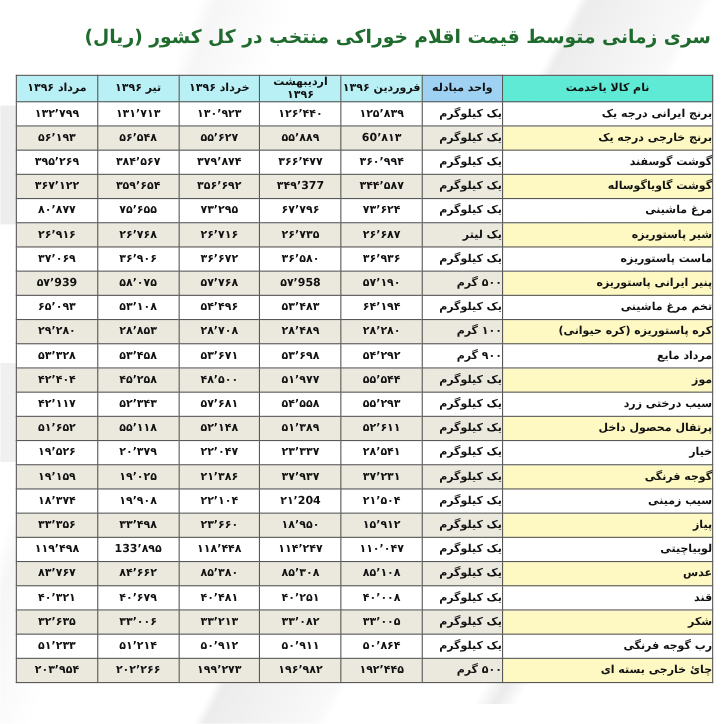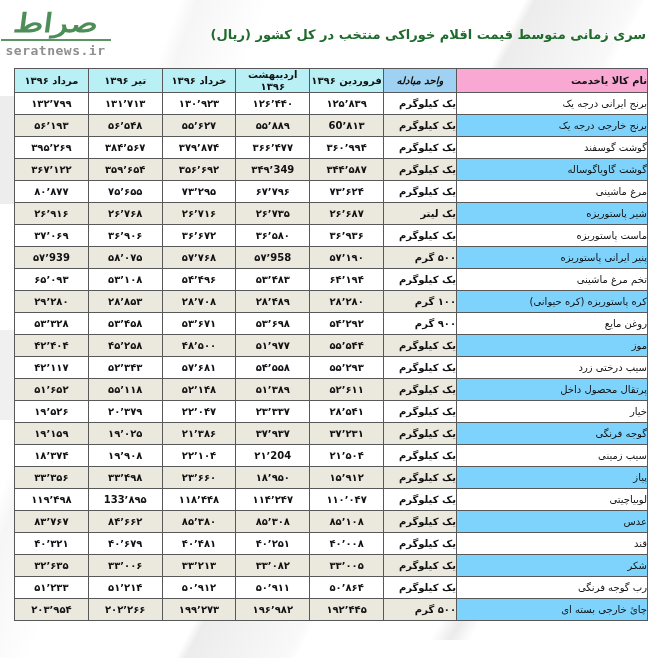--- a/index.html
+++ b/index.html
@@ -55,7 +55,7 @@
     box-sizing: border-box;
   }
   .page-title {
-    font-size: 13px;
+    font-size: 17px;
     font-weight: bold;
     color: #1f6b2e;
     white-space: nowrap;

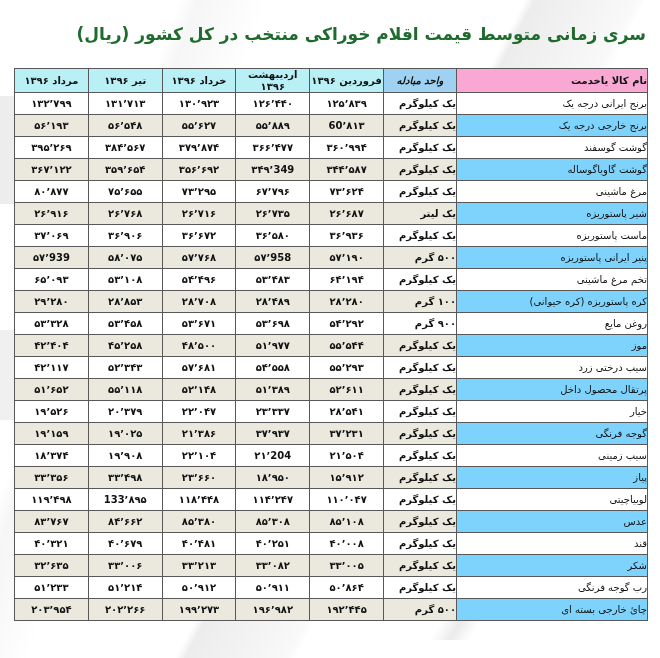--- a/index.html
+++ b/index.html
@@ -130,7 +130,7 @@
     border: 1px solid #4a4a4a;
   }
   th.h-name { background: #f9a8d4; width: 190px; text-align: right; }
-  th.h-unit { background: #9fd2f2; width: 72px; font-style: italic; }
+  th.h-unit { background: #9fd2f2; width: 72px; }
   th.h-month { background: #b9f0f5; }
 
   td.c-name {

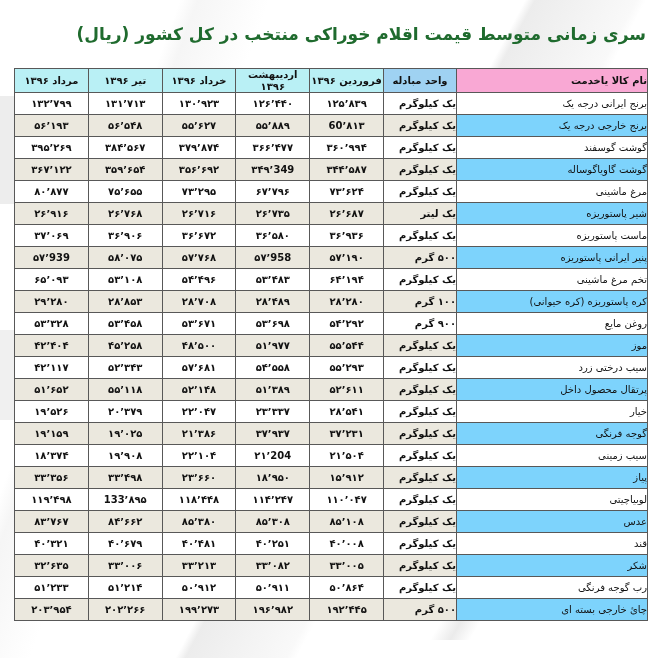--- a/index.html
+++ b/index.html
@@ -129,7 +129,7 @@
     text-align: center;
     border: 1px solid #4a4a4a;
   }
-  th.h-name { background: #f9a8d4; width: 190px; text-align: right; }
+  th.h-name { background: #5eead4; width: 190px; }
   th.h-unit { background: #9fd2f2; width: 72px; }
   th.h-month { background: #b9f0f5; }
 

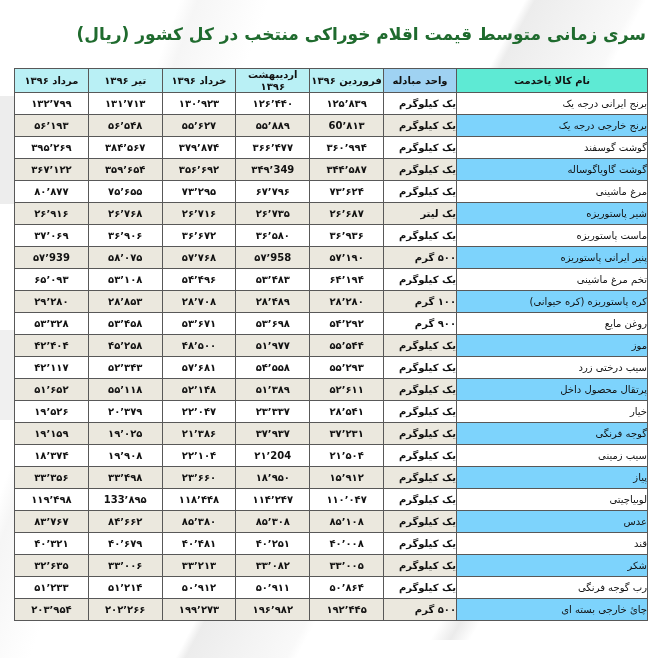--- a/index.html
+++ b/index.html
@@ -136,7 +136,7 @@
   td.c-name {
     text-align: right;
     padding-right: 6px;
-    font-weight: normal;
+    font-weight: bold;
     font-size: 10.5px;
     width: 190px;
     white-space: nowrap;

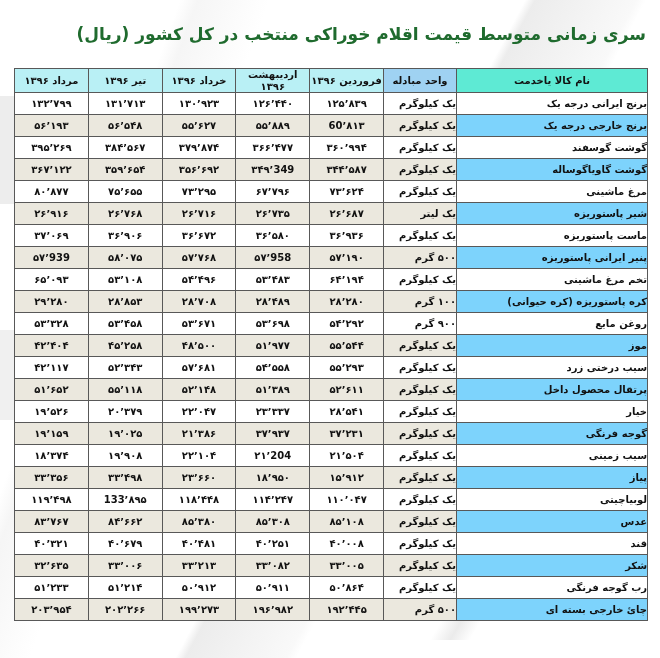--- a/index.html
+++ b/index.html
@@ -159,7 +159,7 @@
   tbody tr.even td { background: #ebe8de; }
 
   tbody tr.odd td.c-name { background: #ffffff; }
-  tbody tr.even td.c-name { background: #7dd3fc; }
+  tbody tr.even td.c-name { background: #fef9c3; }
 </style>
 </head>
 <body>

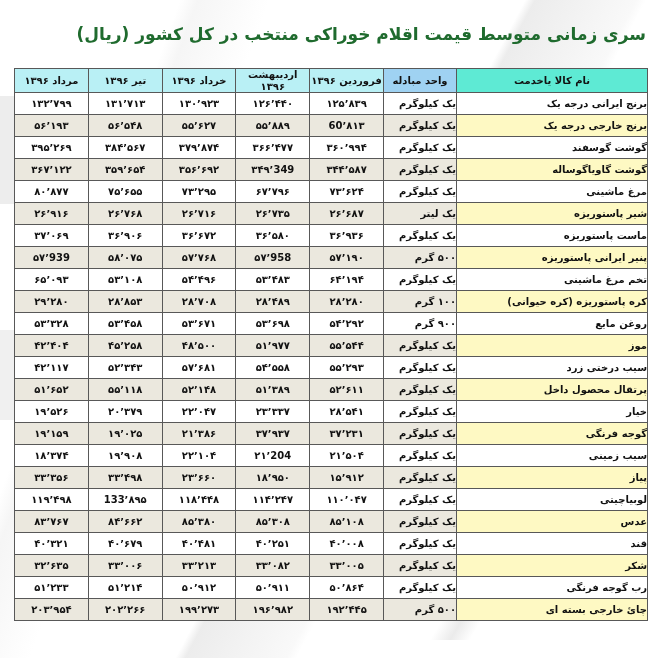--- a/index.html
+++ b/index.html
@@ -229,7 +229,7 @@
           <td class="c-name">گوشت گاوياگوساله</td>
           <td class="c-unit">یک کیلوگرم</td>
           <td class="c-num">۳۴۴٬۵۸۷</td>
-          <td class="c-num">۳۴۹٬349</td>
+          <td class="c-num">۳۴۹٬377</td>
           <td class="c-num">۳۵۶٬۶۹۲</td>
           <td class="c-num">۳۵۹٬۶۵۴</td>
           <td class="c-num">۳۶۷٬۱۲۲</td>

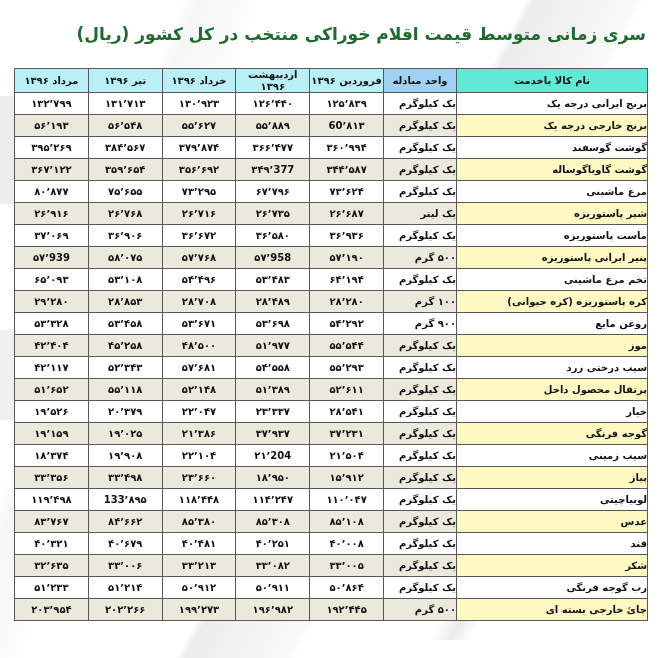--- a/index.html
+++ b/index.html
@@ -289,7 +289,7 @@
           <td class="c-num">۲۹٬۲۸۰</td>
         </tr>
         <tr class="odd">
-          <td class="c-name">روغن مایع</td>
+          <td class="c-name">مرداد مایع</td>
           <td class="c-unit">۹۰۰ گرم</td>
           <td class="c-num">۵۴٬۲۹۲</td>
           <td class="c-num">۵۳٬۶۹۸</td>

